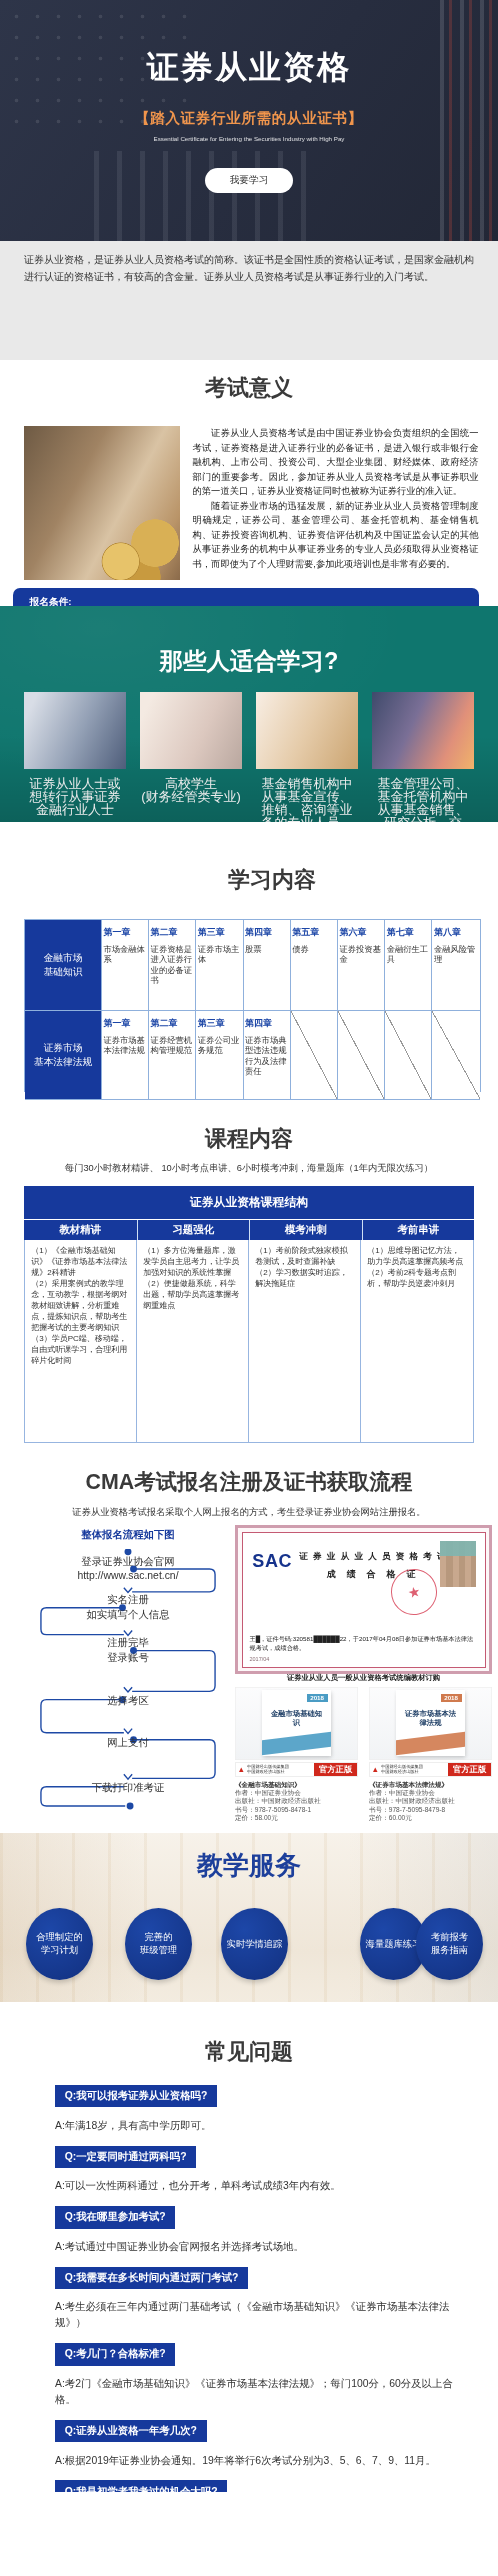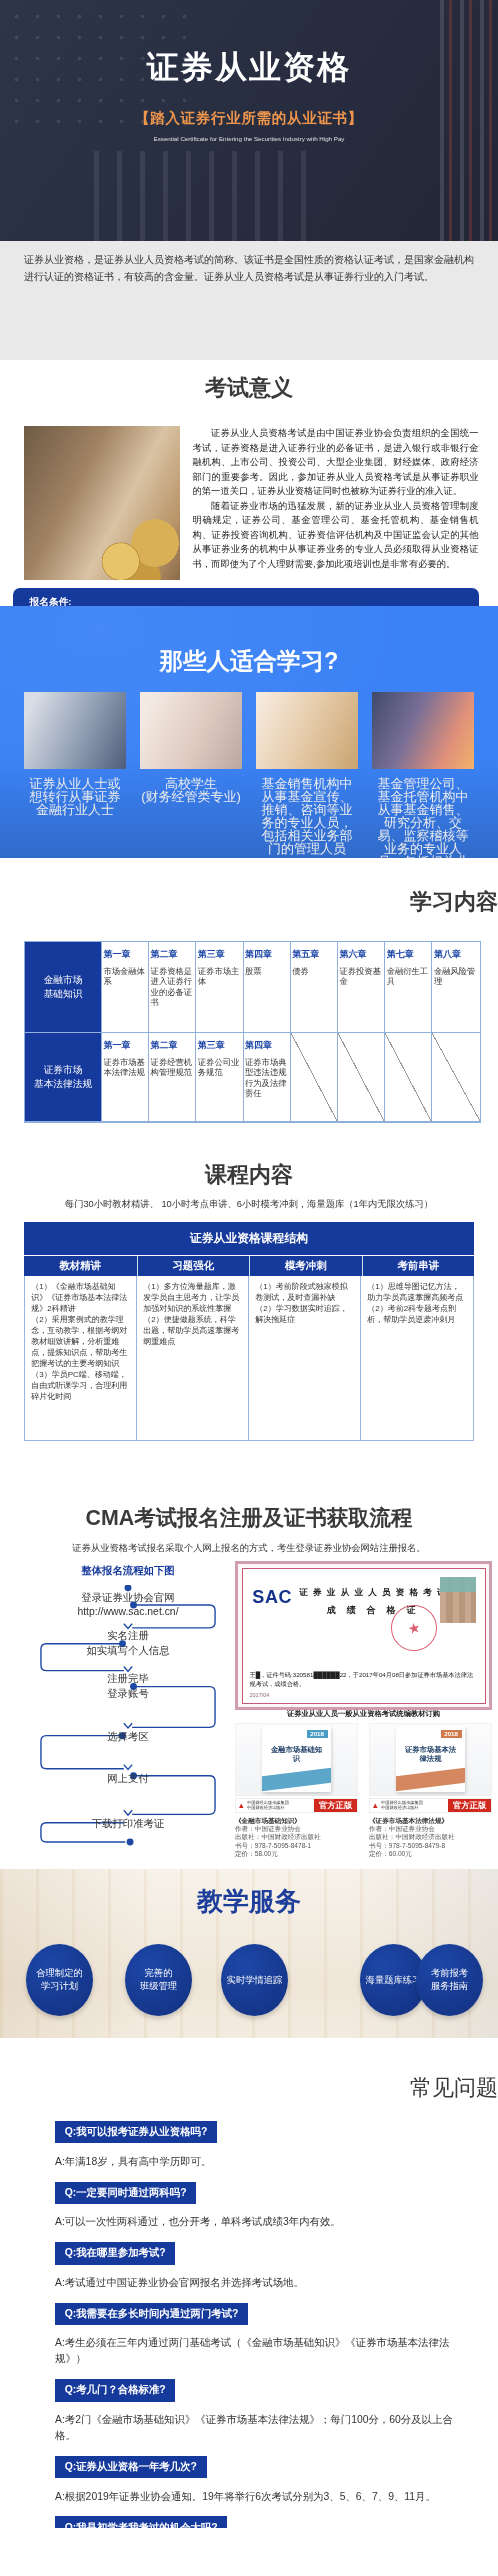--- a/index.html
+++ b/index.html
@@ -183,6 +183,7 @@
     <h1>证券从业资格</h1>
     <div class="hero-sub">【踏入证券行业所需的从业证书】</div>
     <div class="hero-sub-en">Essential Certificate for Entering the Securities Industry with High Pay</div>
+    <div><button class="hero-btn">我要学习</button></div>
   </section>
 
   <section class="what-is">

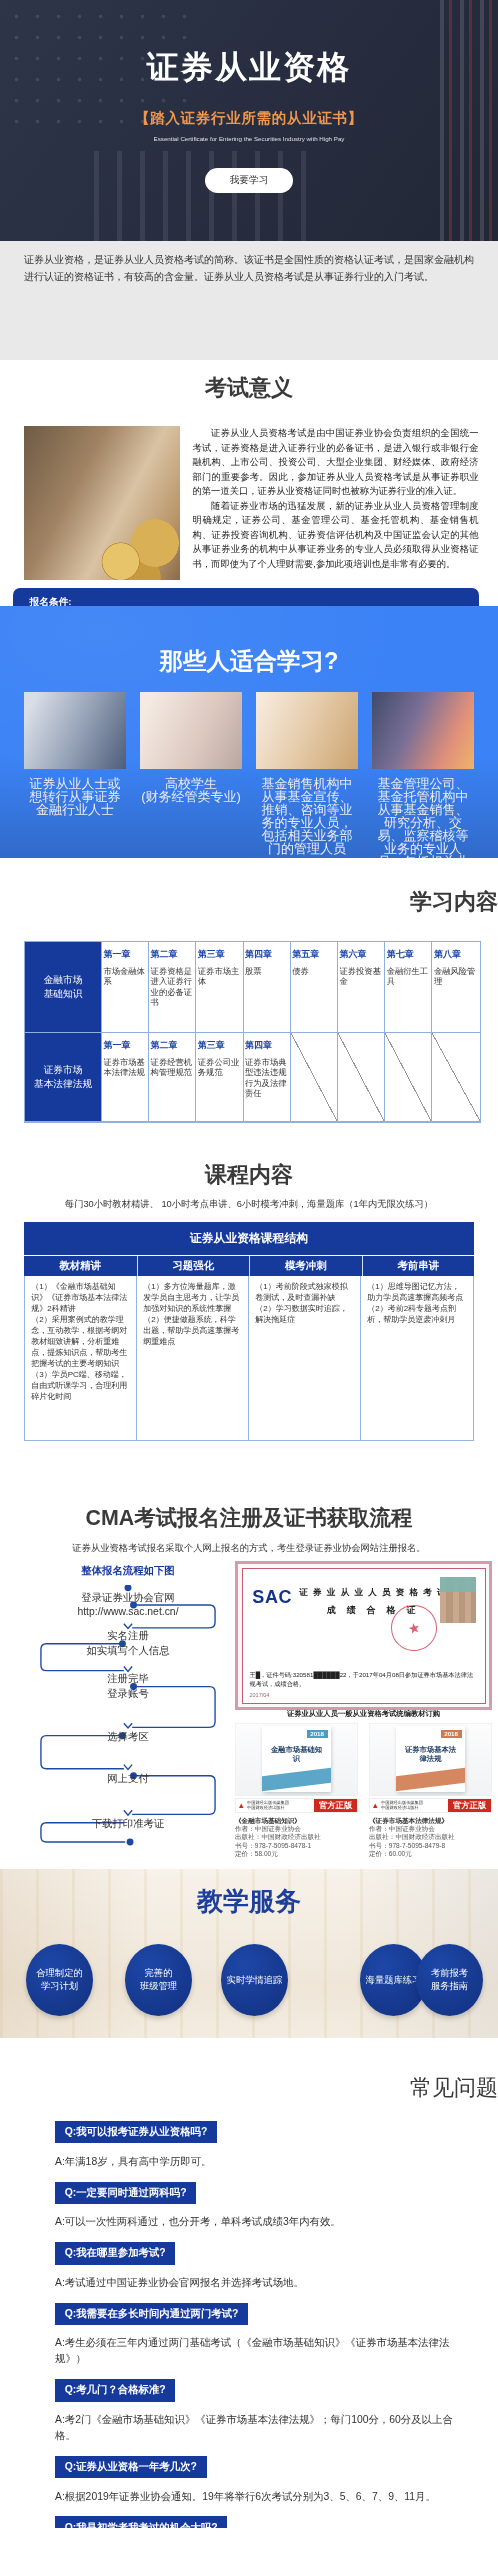--- a/index.html
+++ b/index.html
@@ -49,7 +49,7 @@
   .cond-items { font-size:9.3px; margin-top:4.8px; }
 
   
-  .audience { height:252px; background:#3b82f6; position:relative; overflow:hidden; text-align:center; }
+  .audience { height:216px; background:#0f766e; position:relative; overflow:hidden; text-align:center; }
   .audience::before { content:""; position:absolute; inset:0;
      background:radial-gradient(ellipse at 20% 10%, rgba(255,255,255,.05), transparent 55%),
                 linear-gradient(180deg, transparent 60%, rgba(0,0,0,.18)); }

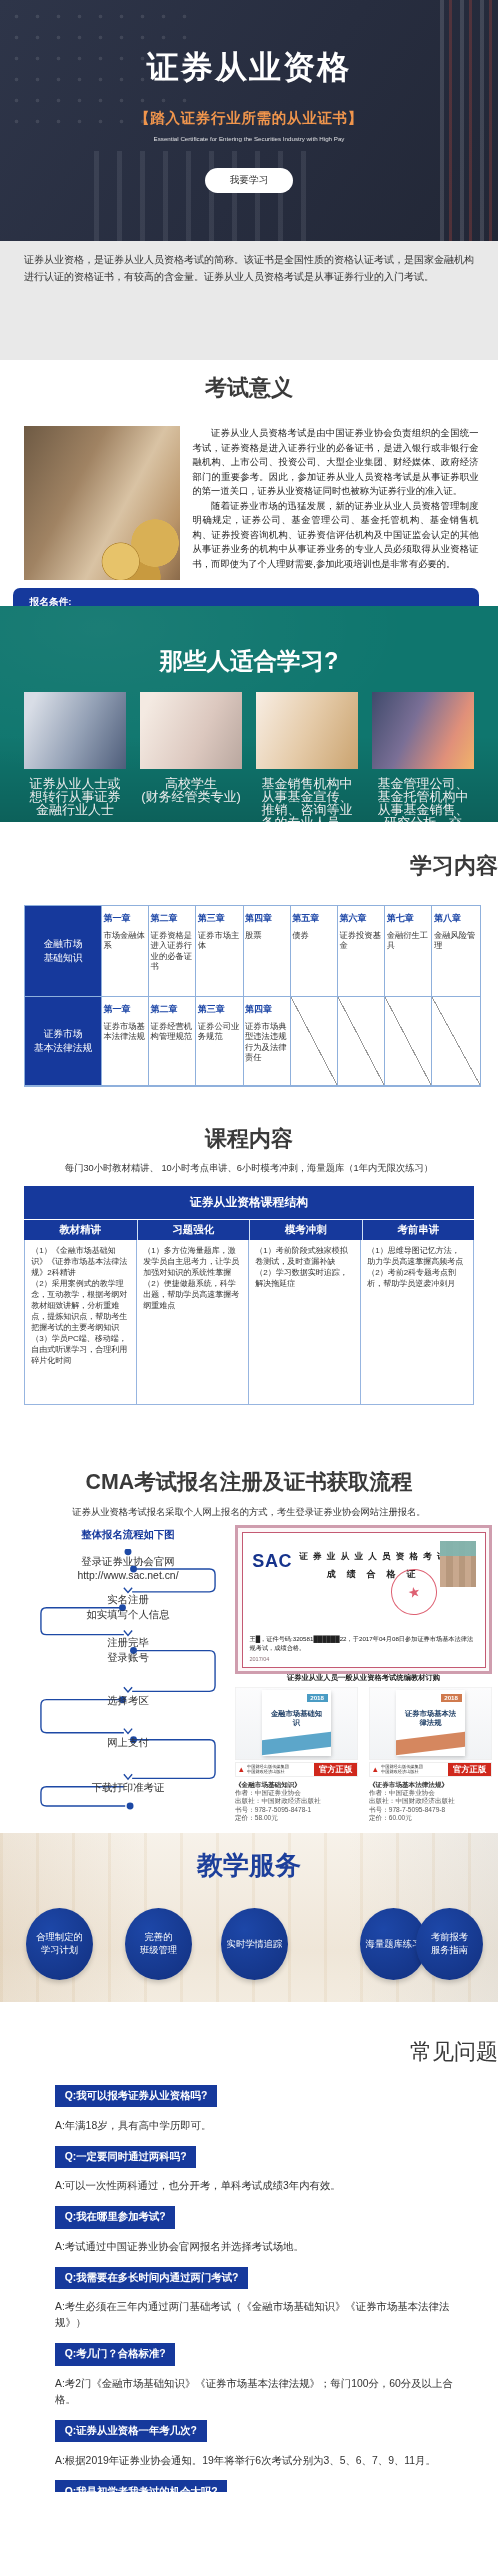--- a/index.html
+++ b/index.html
@@ -65,7 +65,7 @@
 
   
   .learning { height:270px; background:#fff; }
-  .learning h2 { padding-top:29px; text-align:right; font-size:22px; font-weight:bold; color:#3a3a3a;margin-left:46px; }
+  .learning h2 { padding-top:43px; text-align:center; font-size:22px; font-weight:bold; color:#3a3a3a;margin-left:46px; }
   .learn-table { margin:24px 17.3px 0 24px; display:grid; grid-template-columns:77px repeat(8,1fr);
      grid-template-rows:91px 89px; border:0.7px solid #8fb0dc; }
   .lt-label { background:#16399c; color:#fff; font-size:9.7px; font-weight:normal; display:flex;

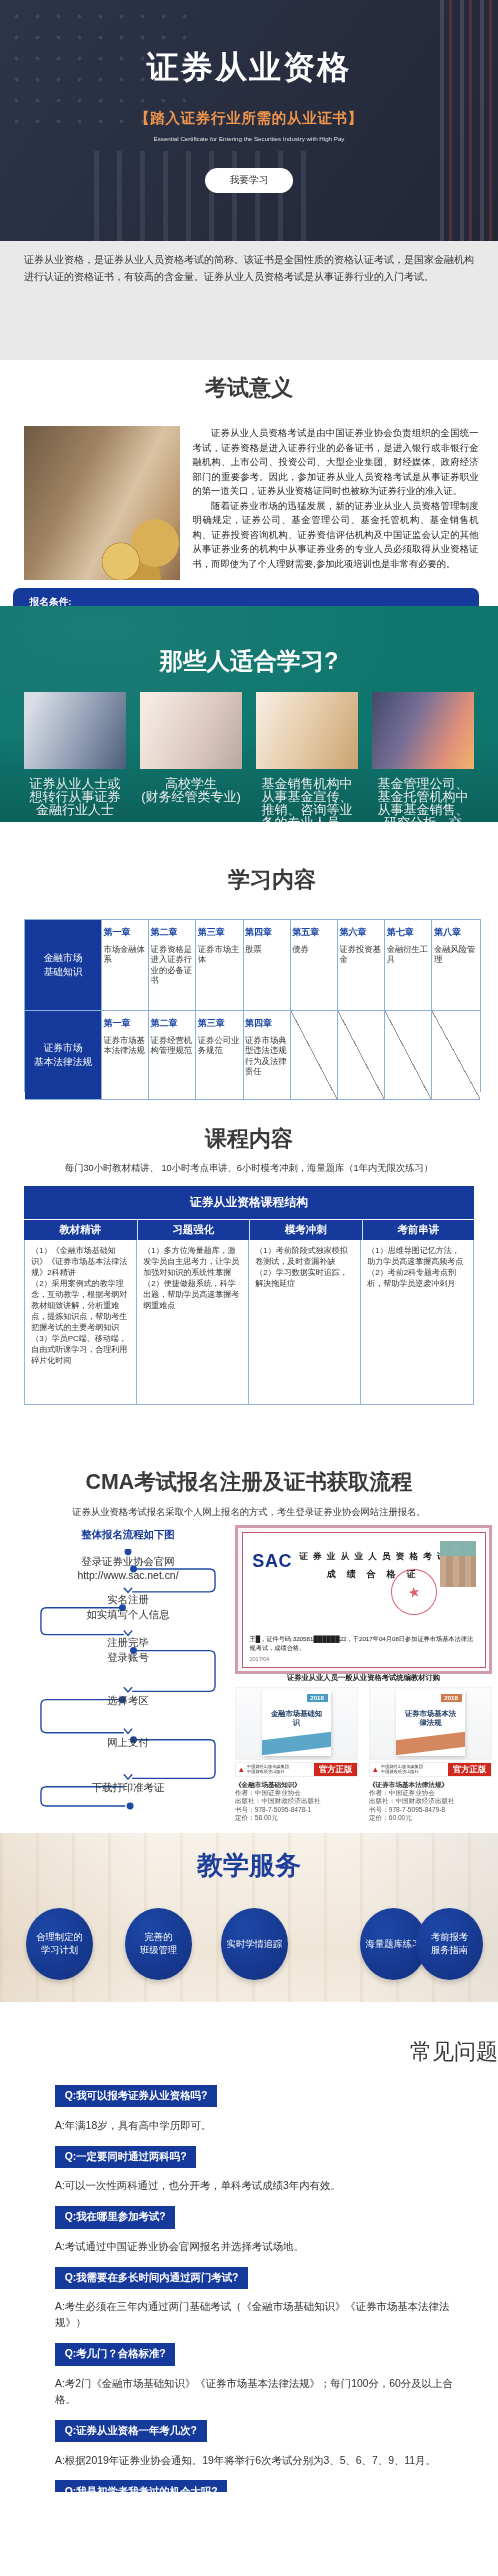--- a/index.html
+++ b/index.html
@@ -89,7 +89,7 @@
   .course-head div { background:#16399c; color:#fff; font-size:10.4px; font-weight:bold; height:19.4px;
      line-height:19.4px; }
   .course-head div + div { border-left:0.7px solid #cfe0f5; }
-  .course-body { margin:0 24px; display:grid; grid-template-columns:repeat(4,1fr); height:165px;
+  .course-body { margin:0 24px; display:grid; grid-template-columns:repeat(4,1fr); height:203px;
      border:0.7px solid #97b5e0; border-top:none; text-align:left; }
   .course-body div { border-right:0.7px solid #97b5e0; padding:5.5px 6.2px; font-size:8px; line-height:11px;
      color:#333; overflow:hidden; }

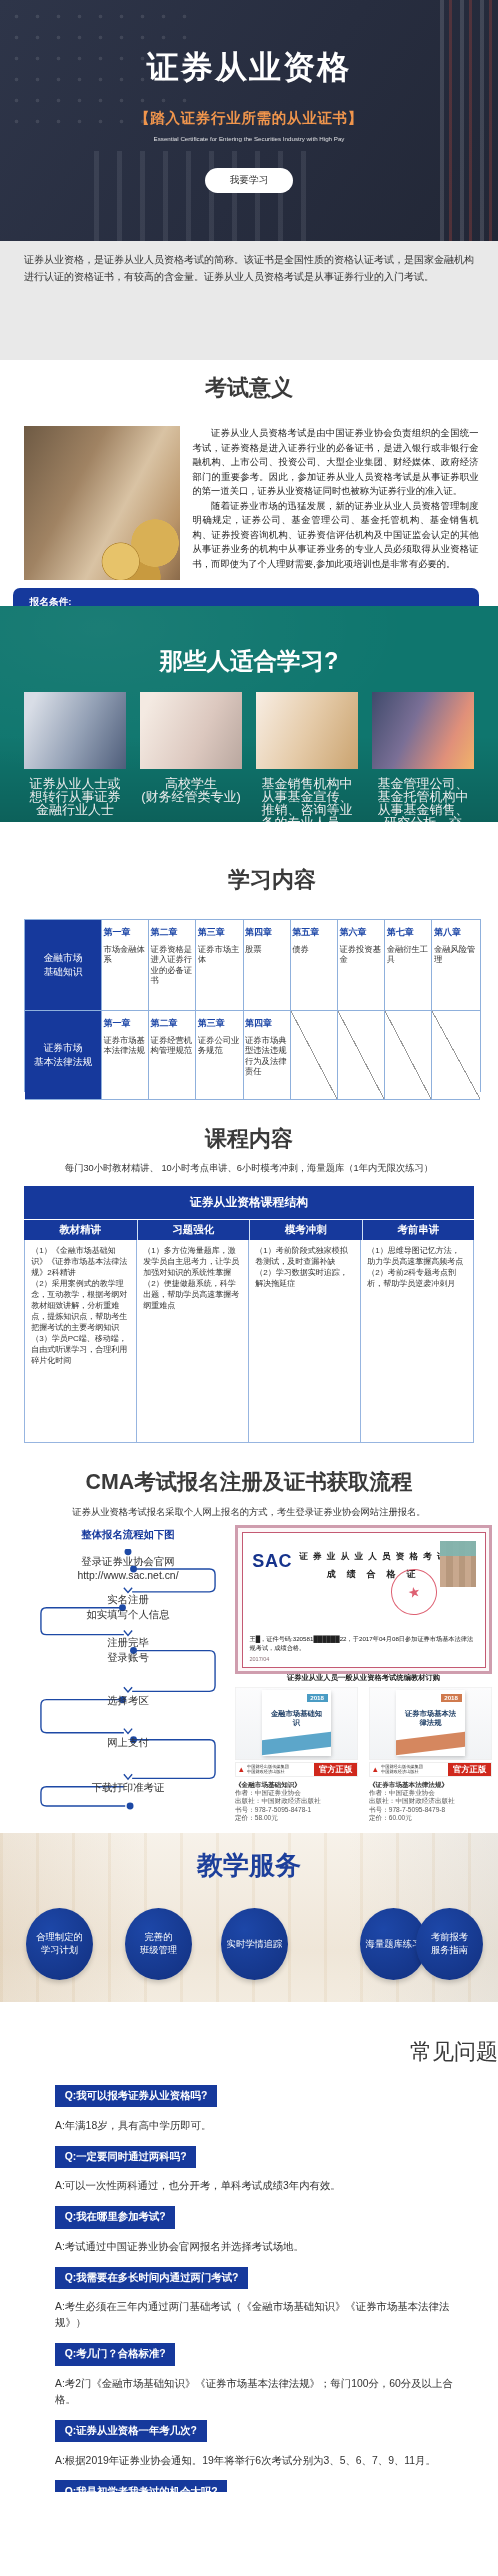--- a/index.html
+++ b/index.html
@@ -165,7 +165,7 @@
 
   
   .faq { height:490px; background:#fff; overflow:hidden; }
-  .faq h2 { padding-top:35px; text-align:right; font-size:22px; font-weight:normal; color:#3a3a3a; }
+  .faq h2 { padding-top:35px; text-align:center; font-size:22px; font-weight:bold; color:#3a3a3a; }
   .faq-list { margin:18px 28px 0 55px; }
   .faq-q { display:inline-block; background:#16399c; color:#fff; font-size:10.4px; font-weight:bold;
      padding:4.2px 9.7px; }

